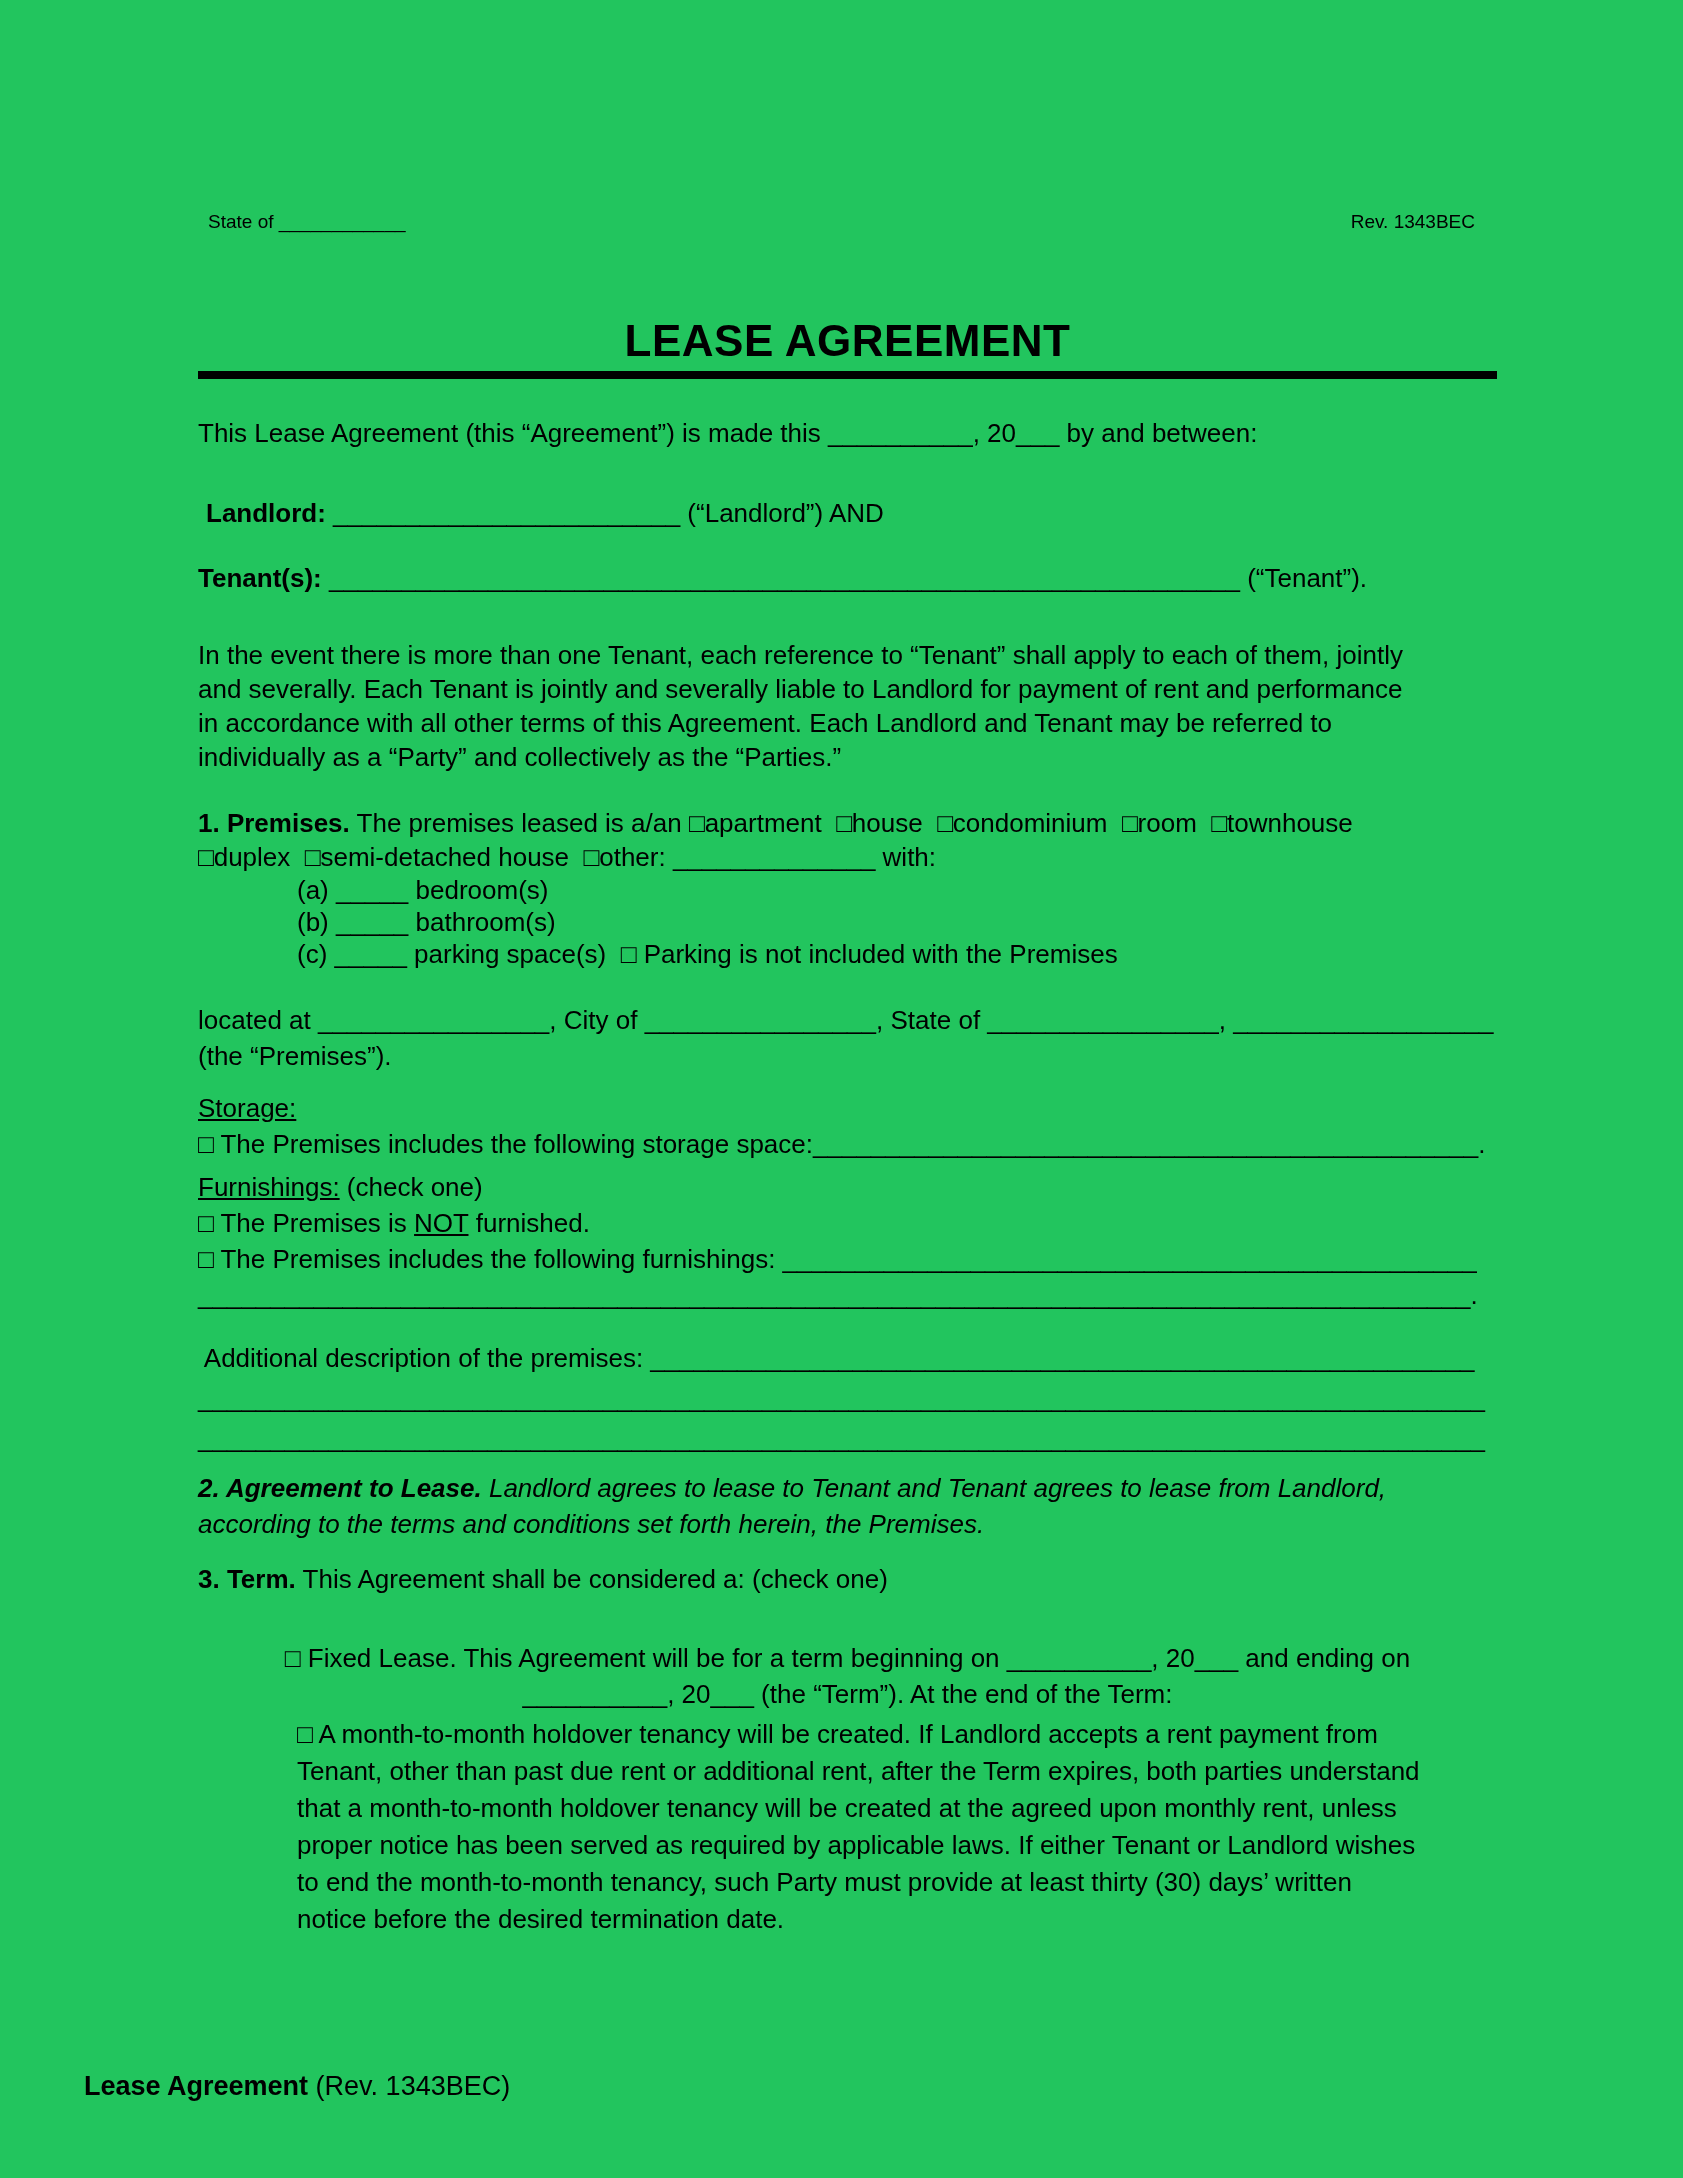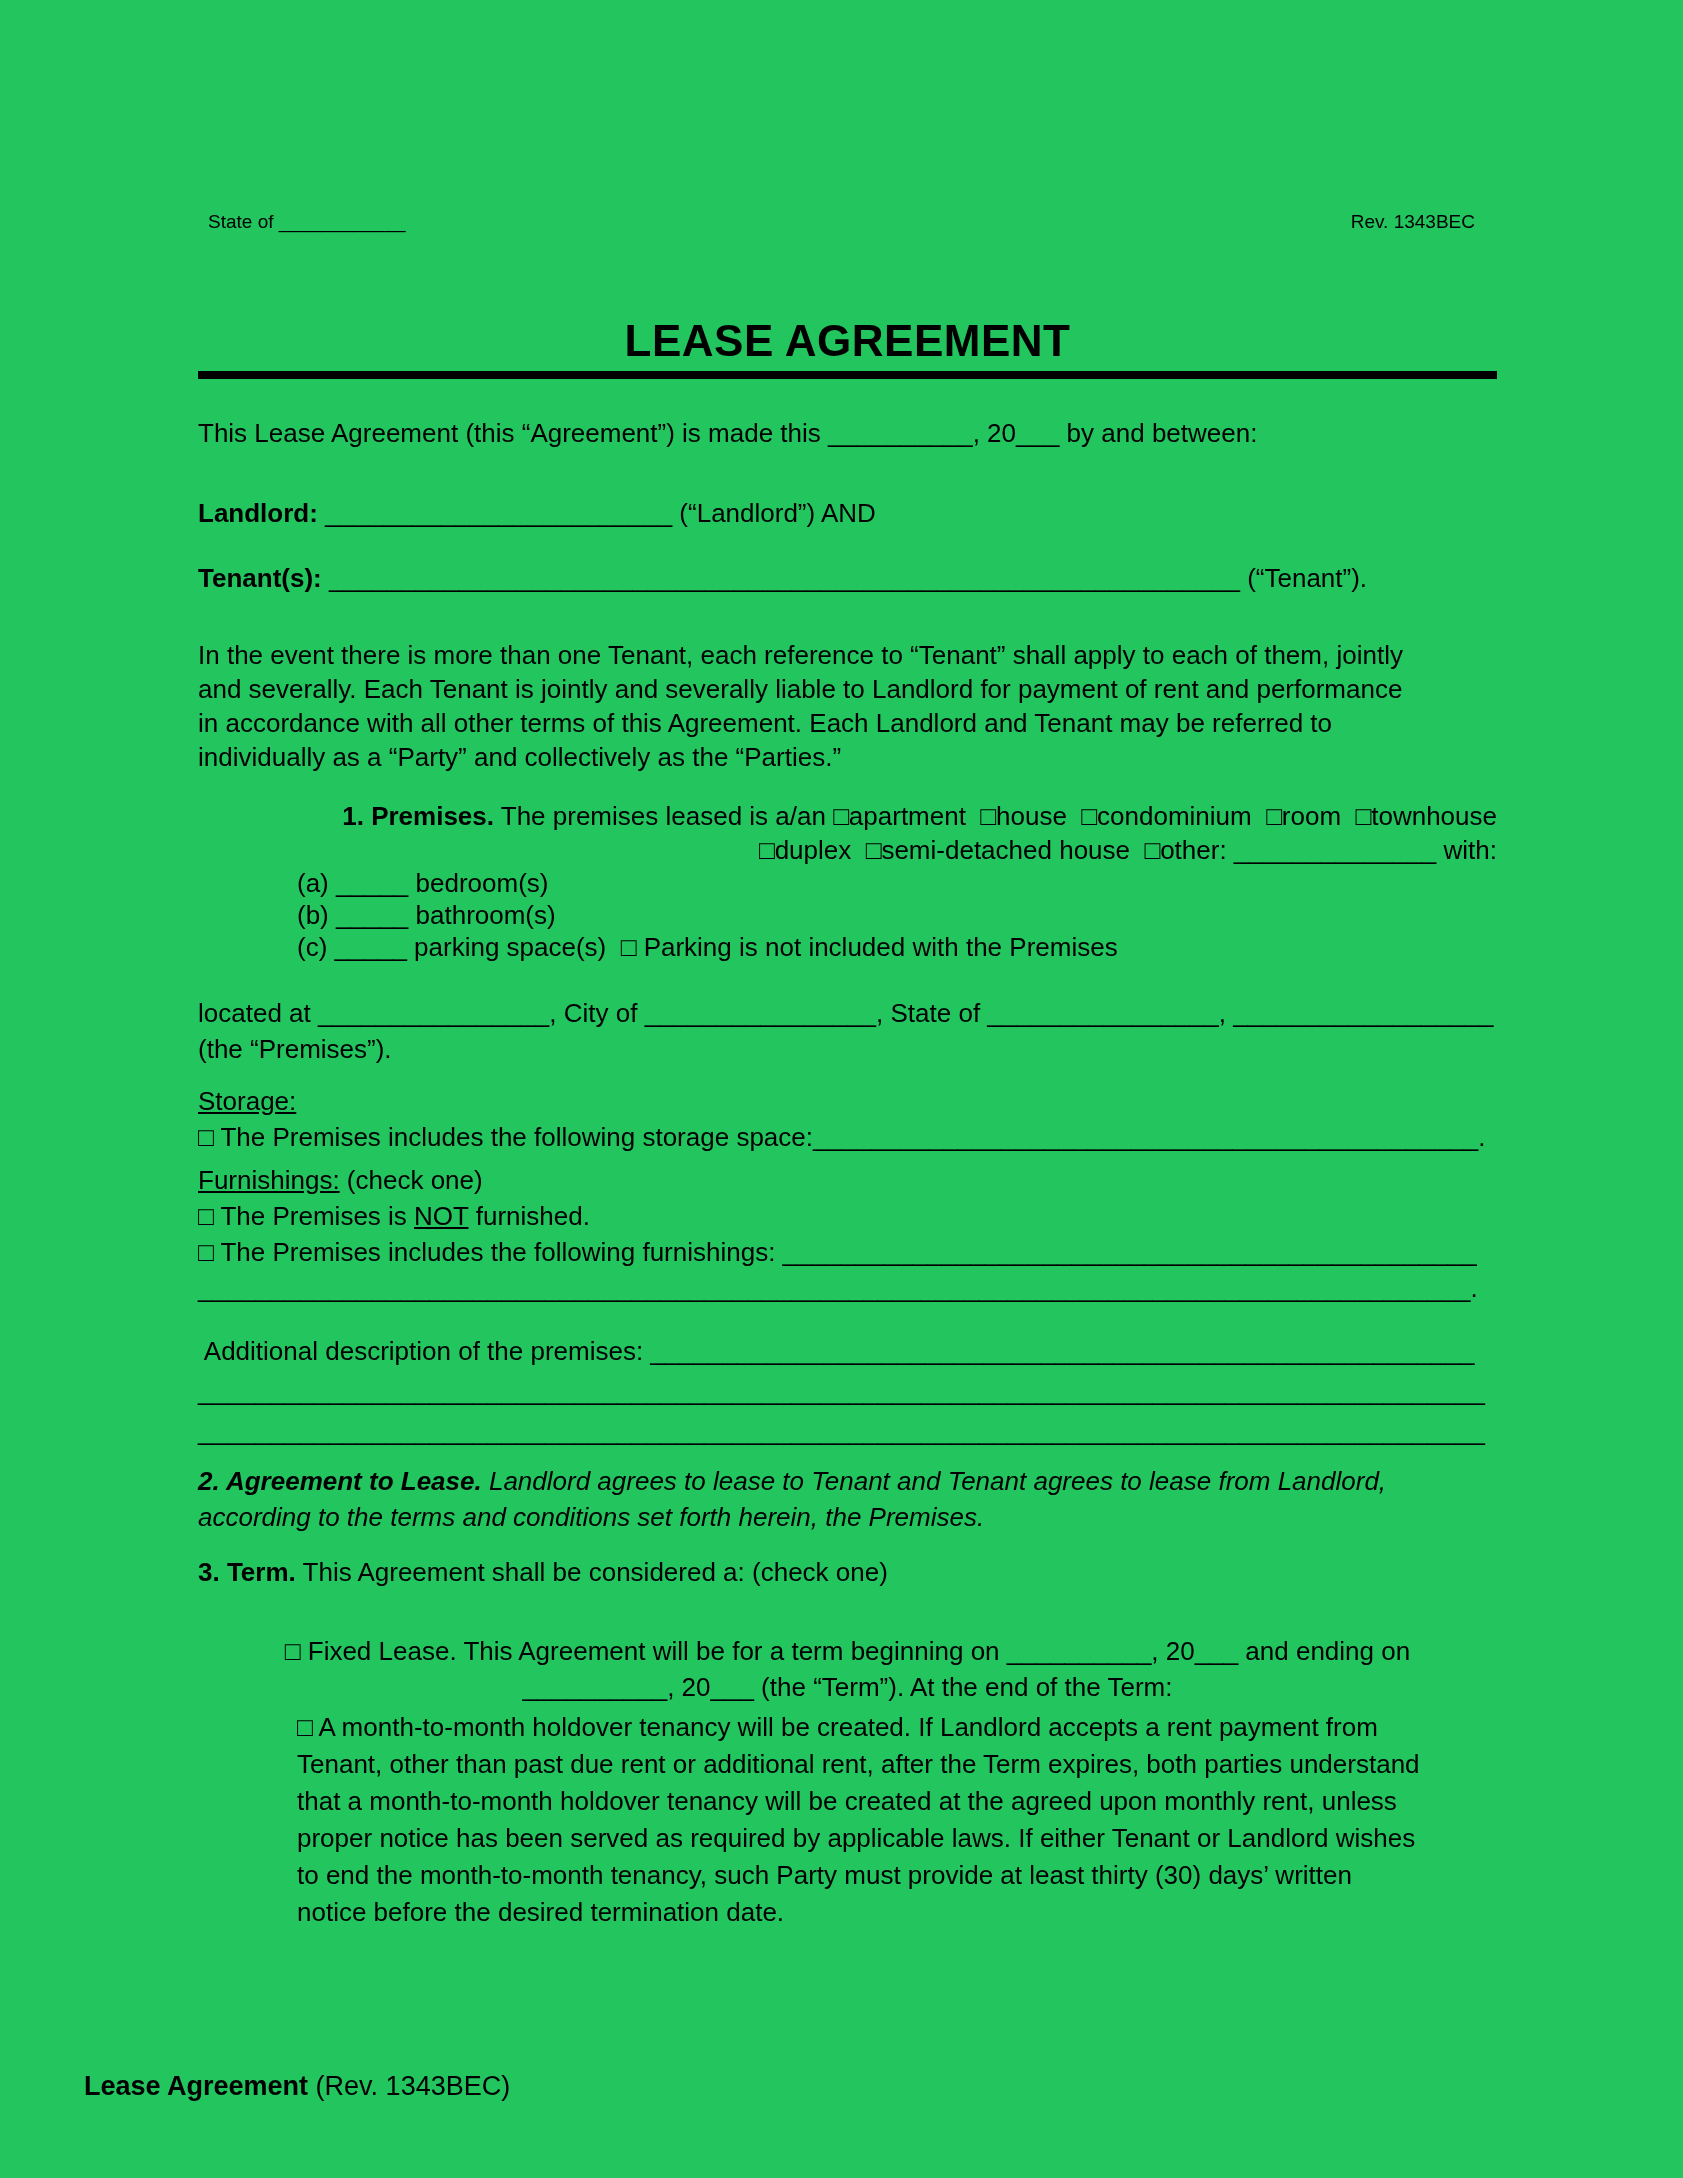--- a/index.html
+++ b/index.html
@@ -48,7 +48,7 @@
   strong { font-weight: 700; }
   .u { text-decoration: underline; }
   .p-intro    { margin-top: 36px; }
-  .p-landlord { margin-top: 44px; }
+  .p-landlord { margin-top: 44px; margin-left: 8px; }
   .p-tenant   { margin-top: 29px; }
   .p-joint    { margin-top: 42px; line-height: 34px; }
   .p-s1       { margin-top: 25px; line-height: 34px; text-align: right; }

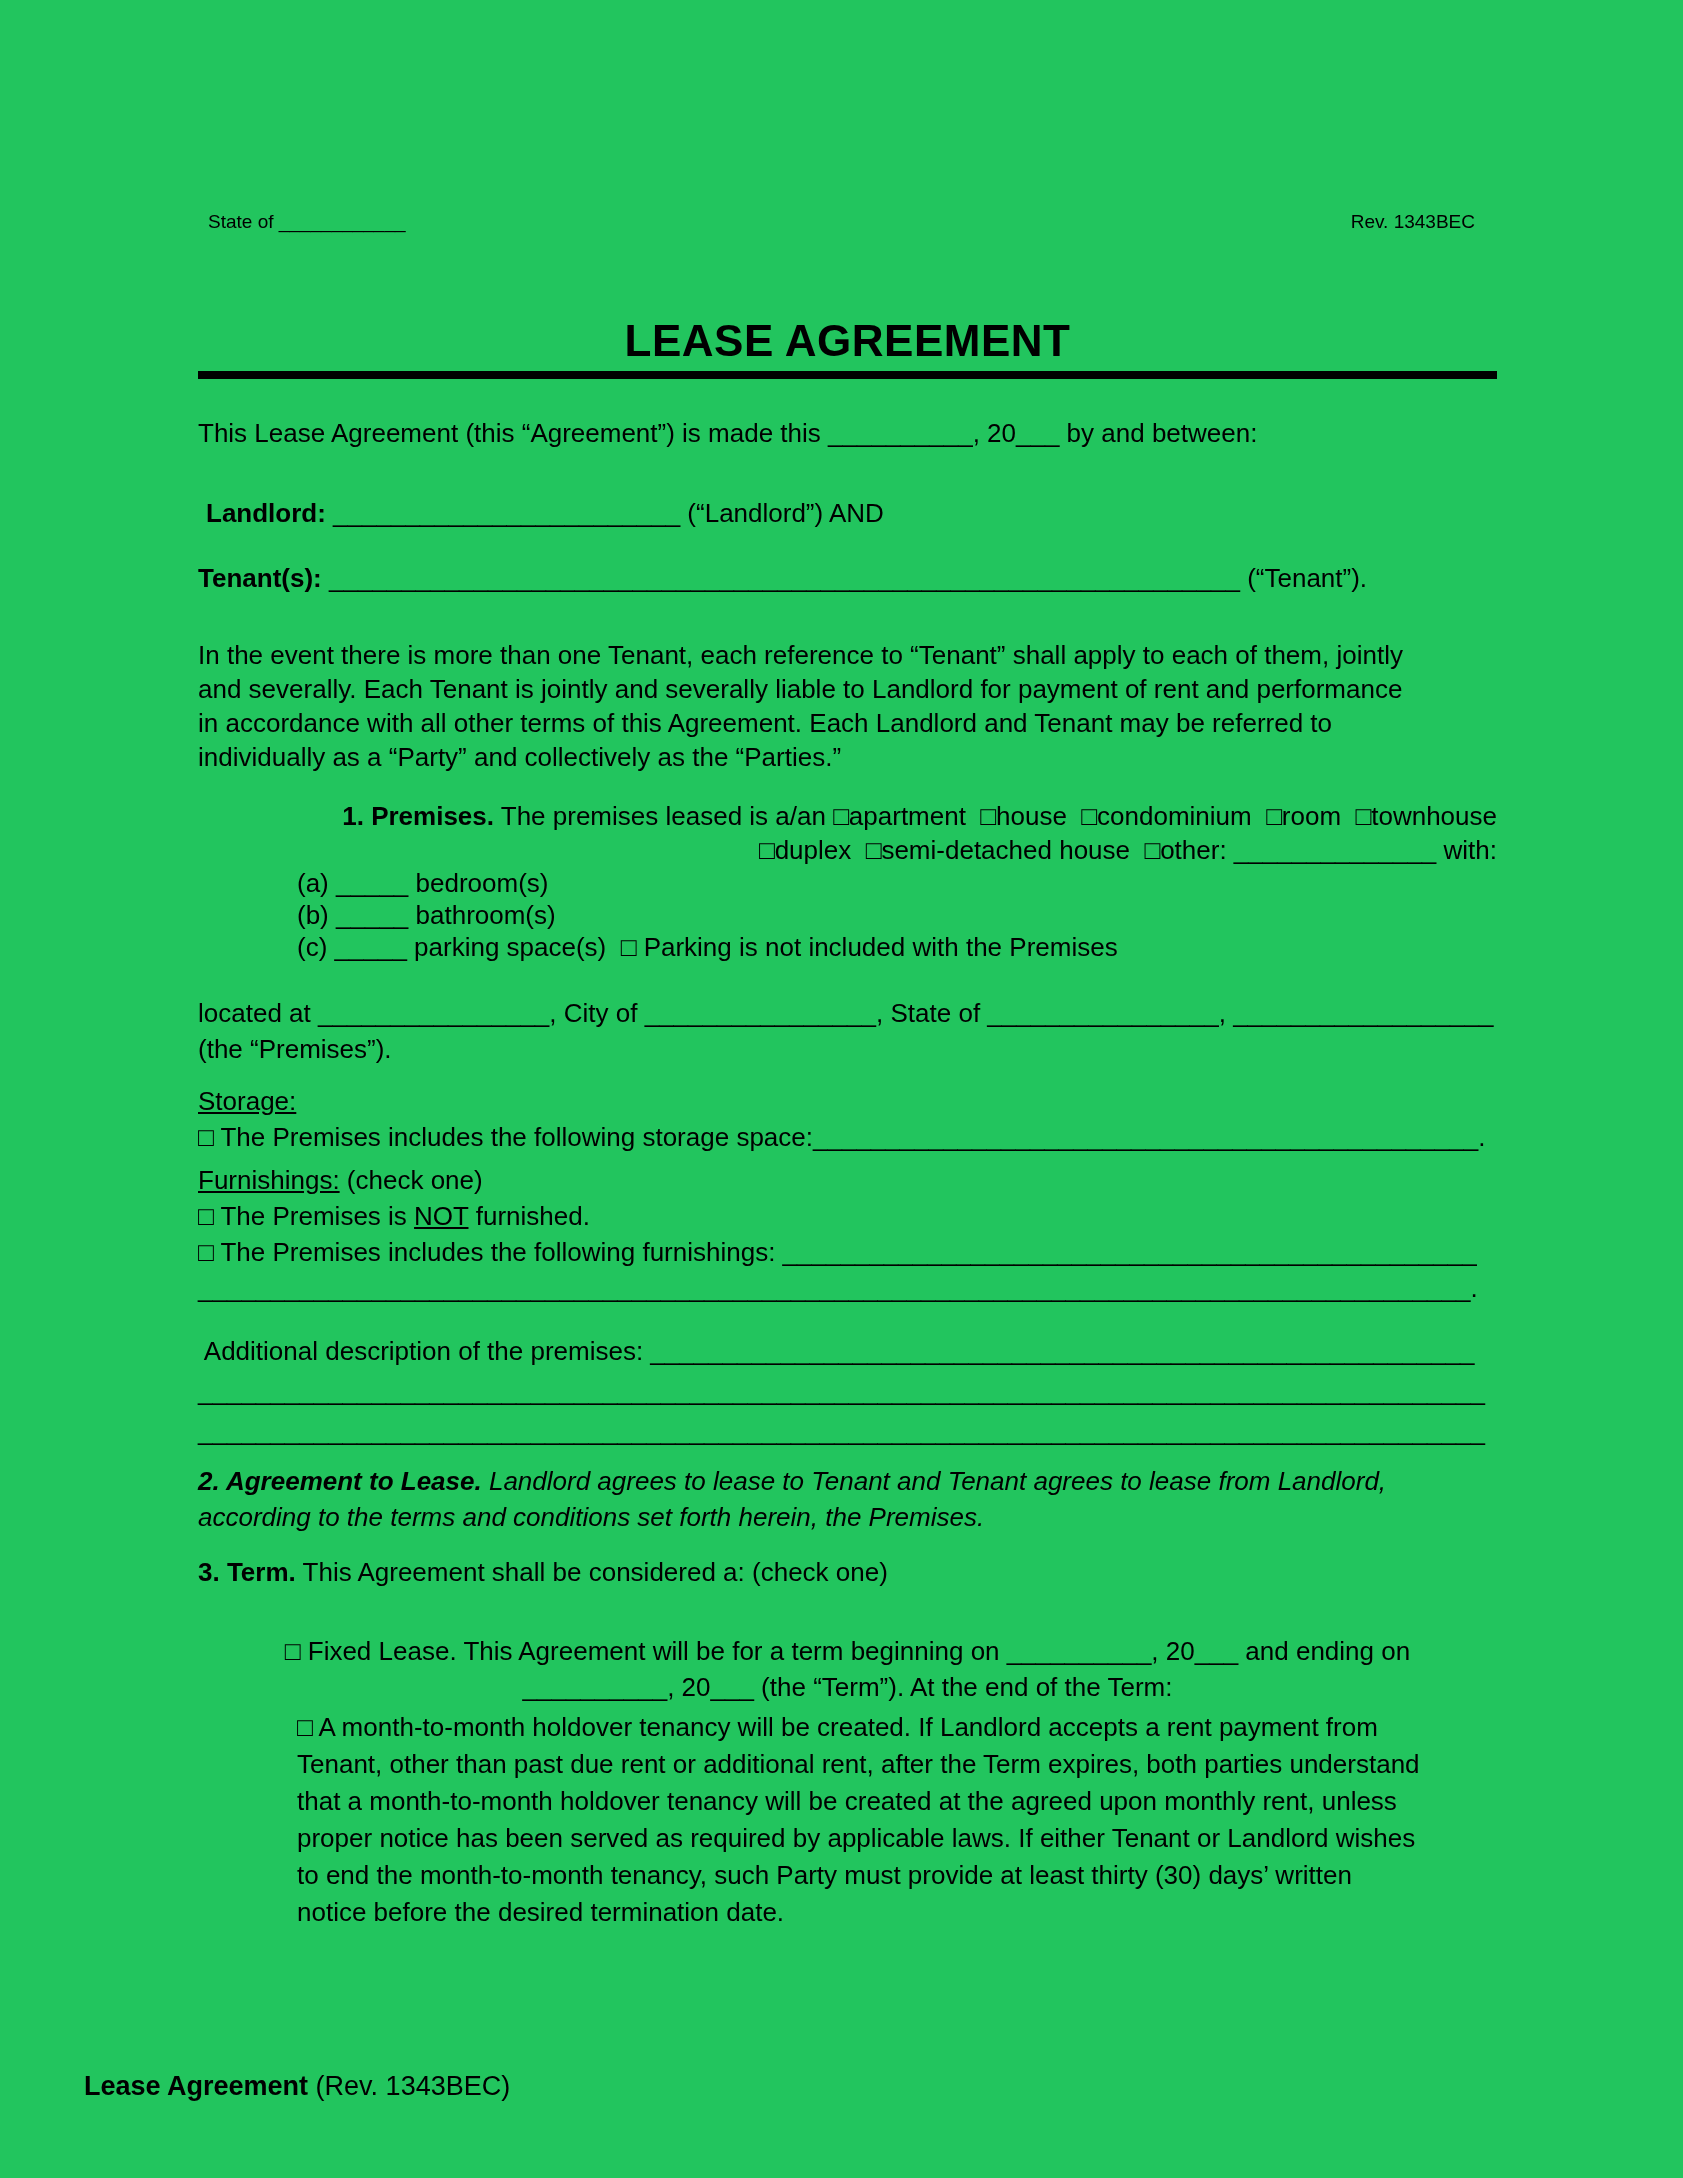--- a/index.html
+++ b/index.html
@@ -51,7 +51,7 @@
   .p-landlord { margin-top: 44px; margin-left: 8px; }
   .p-tenant   { margin-top: 29px; }
   .p-joint    { margin-top: 42px; line-height: 34px; }
-  .p-s1       { margin-top: 25px; line-height: 34px; text-align: right; }
+  .p-s1       { margin-top: 32px; line-height: 34px; }
   .p-abc      { margin-top: 0px;  margin-left: 99px; line-height: 32px; }
   .p-located  { margin-top: 32px; }
   .p-storage  { margin-top: 16px; }

